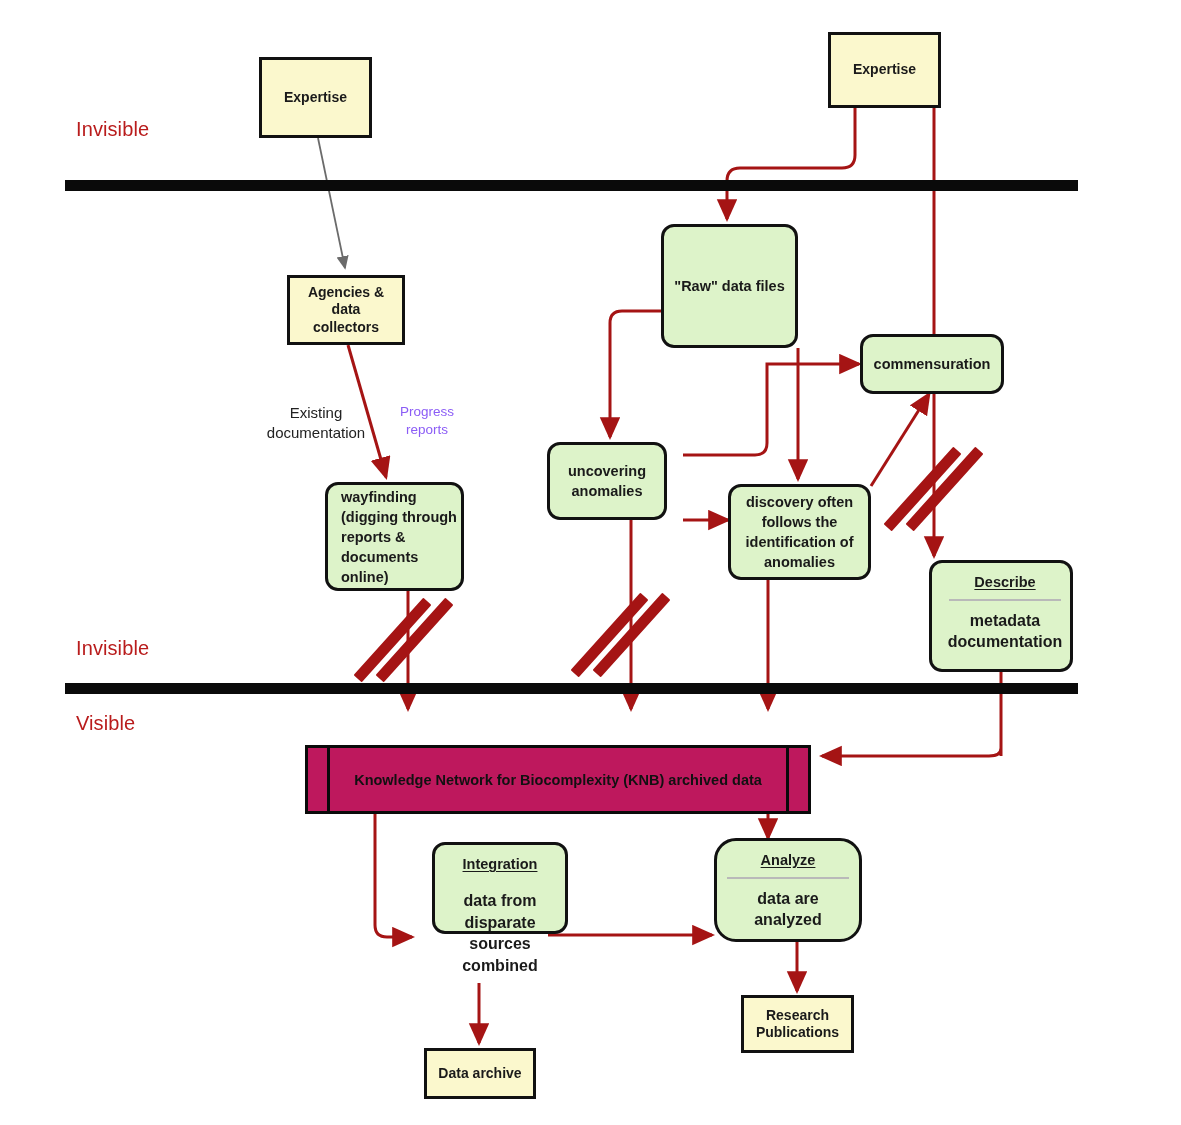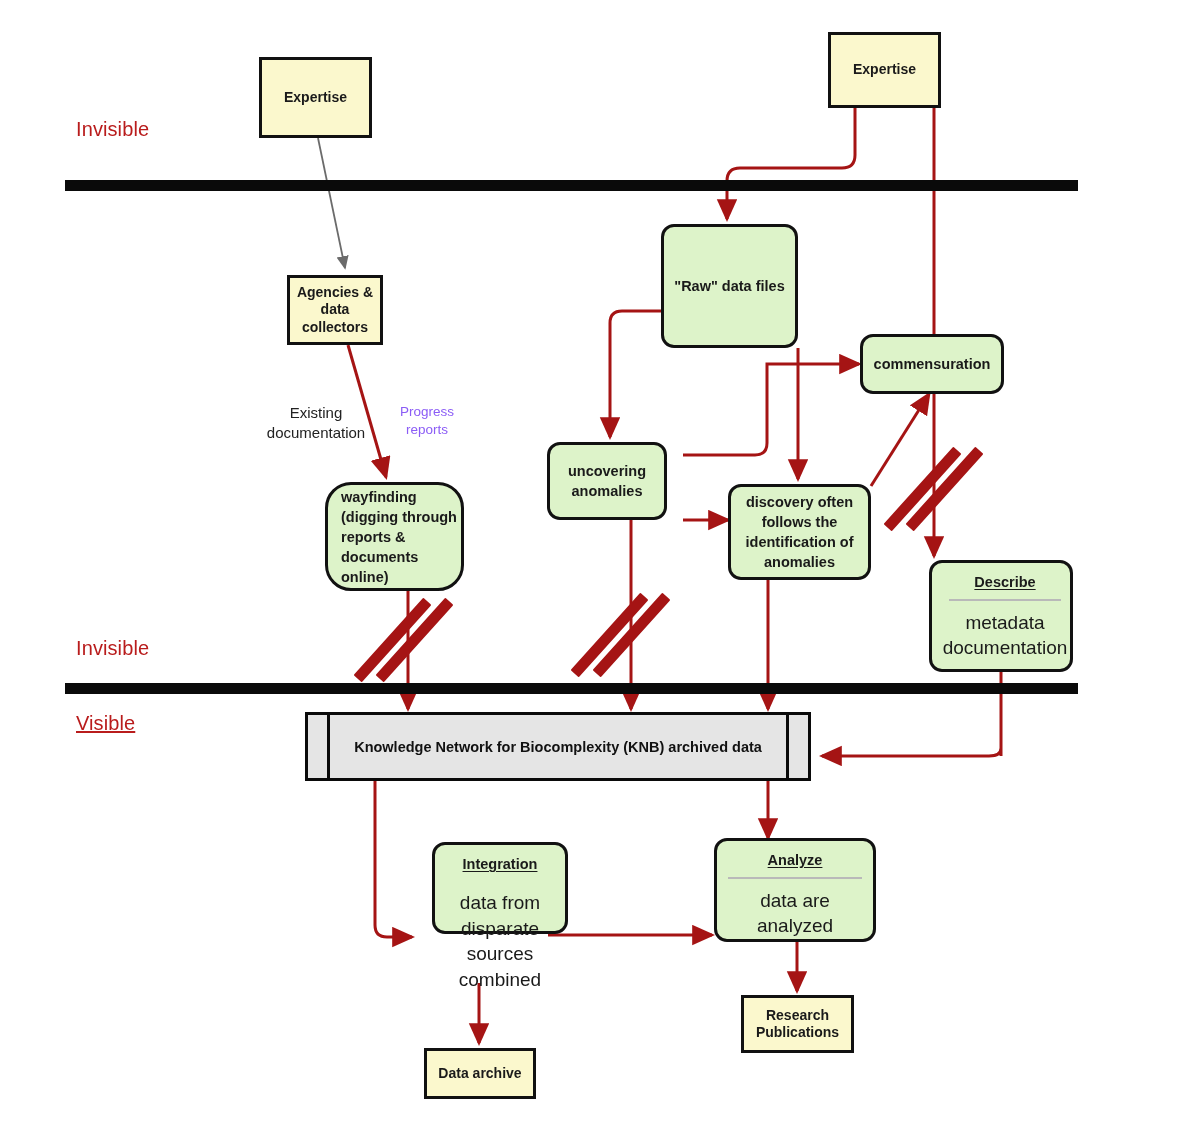--- a/index.html
+++ b/index.html
@@ -103,7 +103,7 @@
     <span>Expertise</span>
   </div>
 
-  <div class="node rect" style="left:287px;top:275px;width:96px;height:70px;white-space:pre-line;">
+  <div class="node rect" style="left:287px;top:275px;width:118px;height:70px;white-space:pre-line;">
     <span>Agencies &amp;
 data
 collectors</span>

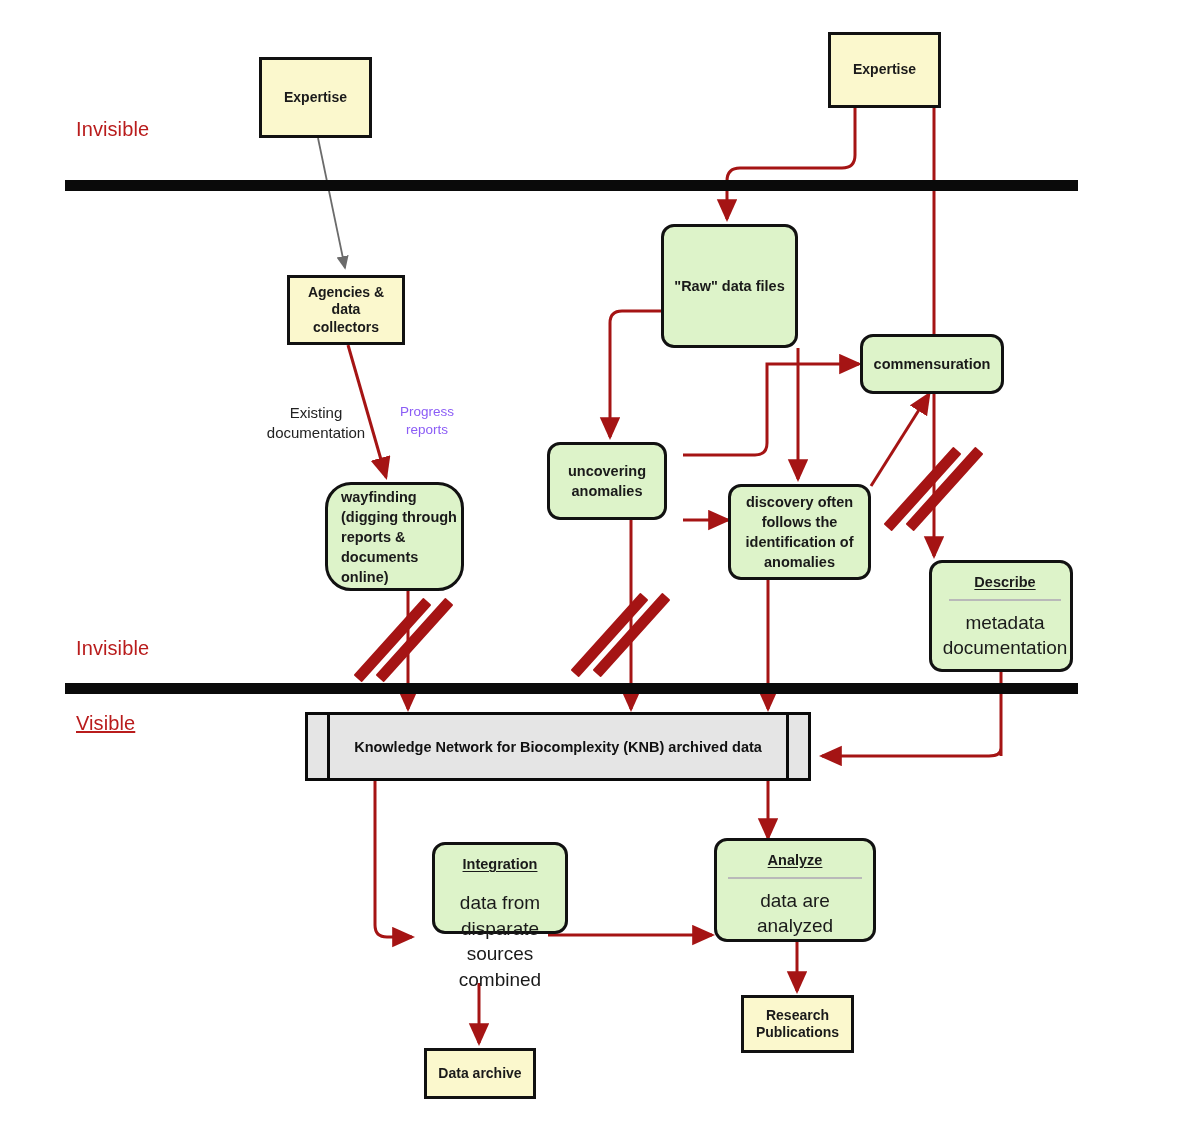--- a/index.html
+++ b/index.html
@@ -12,7 +12,7 @@
   .rect{background:#fbf8cd;border:3px solid #111111;font-size:14px;line-height:1.25;}
   .proc{background:#ddf3c9;border:3.5px solid #111111;border-radius:13px;font-size:14.5px;line-height:1.38;}
   .proc.pad{padding:0 10px;}
-  .proc.left{justify-content:flex-start;text-align:left;padding-left:13px;border-radius:26px;}
+  .proc.left{justify-content:flex-start;text-align:left;padding-left:13px;}
 
   .titled{flex-direction:column;justify-content:flex-start;padding-top:9px;}
   .titled .t{font-size:14.5px;font-weight:bold;text-decoration:underline;text-underline-offset:2px;}

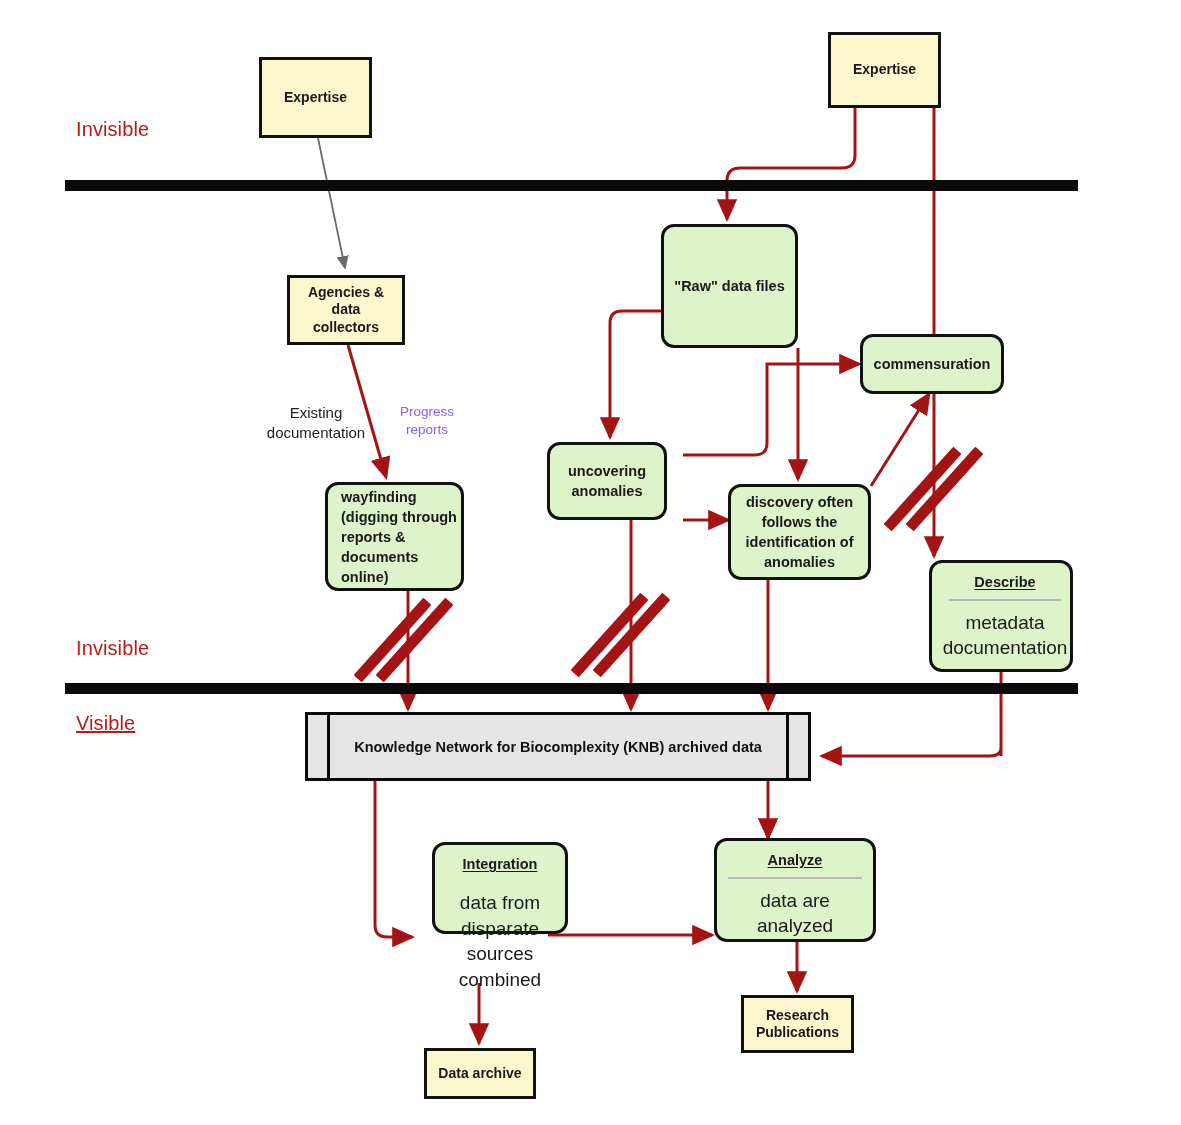--- a/index.html
+++ b/index.html
@@ -17,7 +17,7 @@
   .titled{flex-direction:column;justify-content:flex-start;padding-top:9px;}
   .titled .t{font-size:14.5px;font-weight:bold;text-decoration:underline;text-underline-offset:2px;}
   .titled .divider{width:86%;height:1.5px;background:#b9b9b9;margin:7px 0 9px 0;}
-  .titled .b{font-size:19px;line-height:1.35;font-weight:normal;text-align:center;}
+  .titled .b{font-size:16px;line-height:1.35;font-weight:bold;text-align:center;}
 
   .band{position:absolute;background:#0a0a0a;height:11px;left:65px;width:1013px;z-index:2;}
 

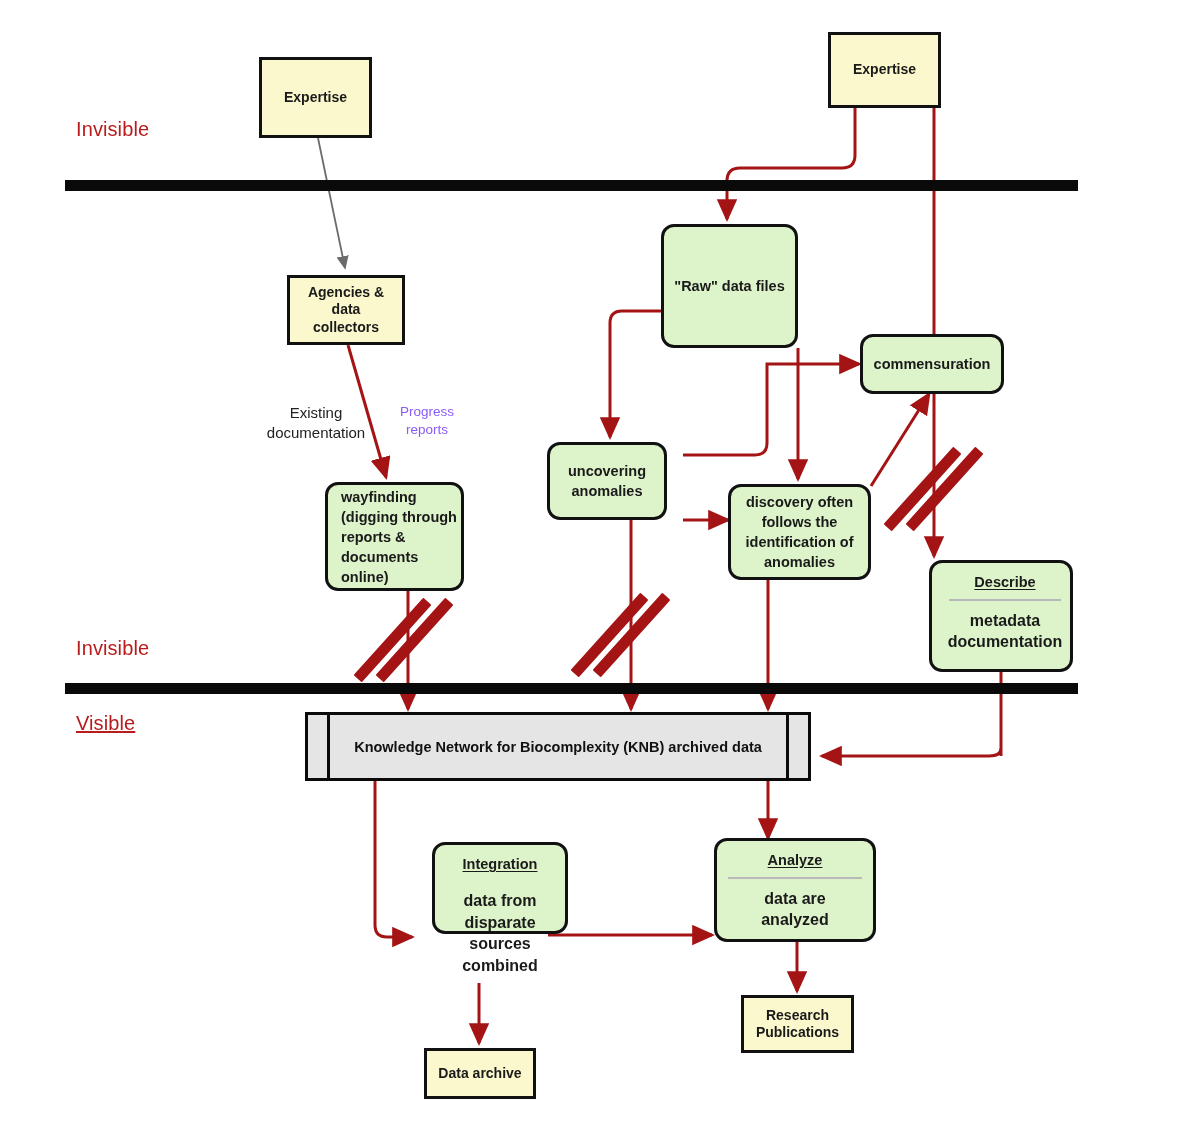--- a/index.html
+++ b/index.html
@@ -93,7 +93,7 @@
 
   <div class="swimlabel" style="left:76px;top:118px;">Invisible</div>
   <div class="swimlabel" style="left:76px;top:637px;">Invisible</div>
-  <div class="swimlabel" style="left:76px;top:712px;text-decoration:underline;">Visible</div>
+  <div class="swimlabel" style="left:76px;top:712px;">Visible</div>
 
   <div class="node rect" style="left:259px;top:57px;width:113px;height:81px;">
     <span>Expertise</span>

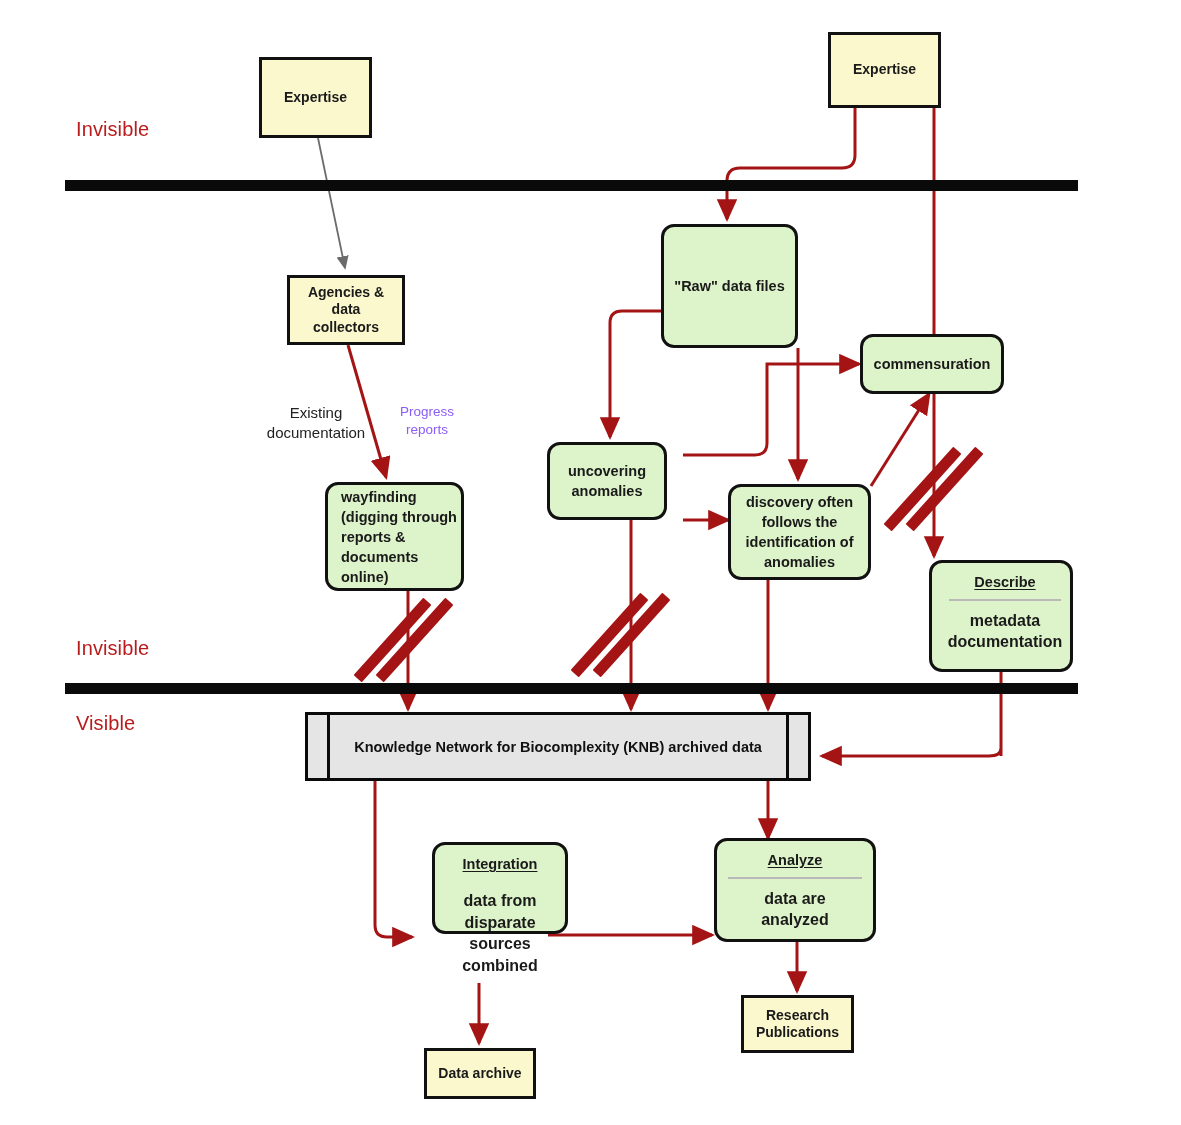--- a/index.html
+++ b/index.html
@@ -24,8 +24,8 @@
   .swimlabel{position:absolute;font-size:20px;font-weight:500;color:#b91c1c;letter-spacing:.1px;z-index:4;}
 
   
-  .store{position:absolute;background:#e5e5e5;border:3.5px solid #0a0a0a;z-index:3;
-         display:flex;align-items:center;justify-content:center;}
+  .store{position:absolute;background:#be185d;border:3.5px solid #0a0a0a;z-index:3;
+         display:flex;align-items:center;justify-content:center;margin-top:33px;}
   .store .vline{position:absolute;top:0;bottom:0;width:3px;background:#0a0a0a;}
   .store .lbl{font-size:14.5px;font-weight:bold;color:#111;position:relative;z-index:2;}
 

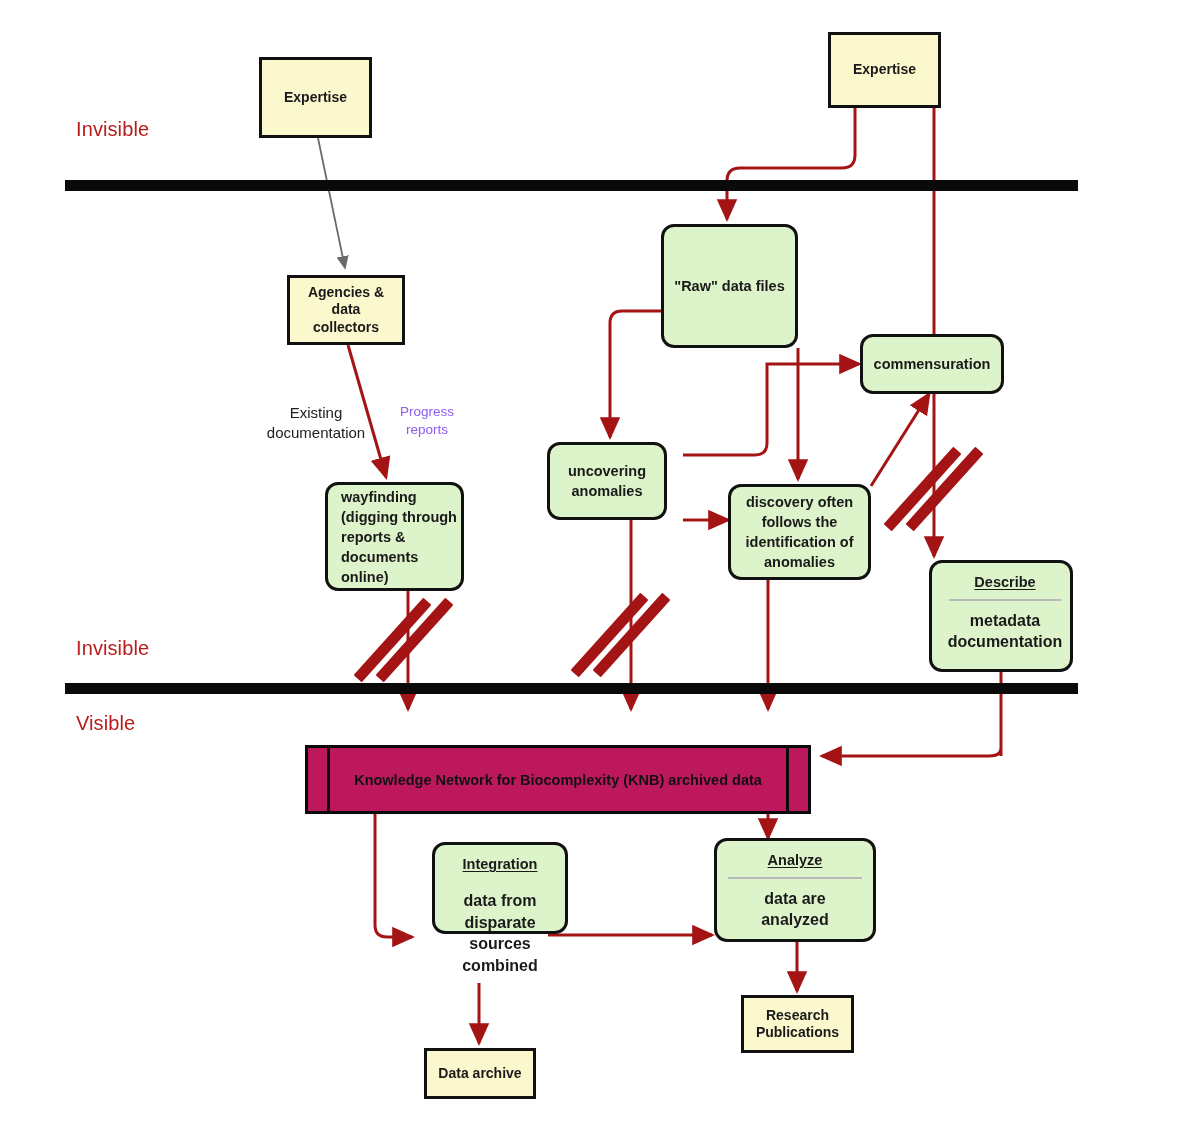--- a/index.html
+++ b/index.html
@@ -158,7 +158,7 @@
 combined</span>
   </div>
 
-  <div class="node proc titled" style="left:714px;top:838px;width:162px;height:104px;">
+  <div class="node proc titled" style="left:714px;top:838px;width:148px;height:104px;border-radius:22px;">
     <span class="t">Analyze</span>
     <span class="divider"></span>
     <span class="b" style="white-space:pre-line;">data are

